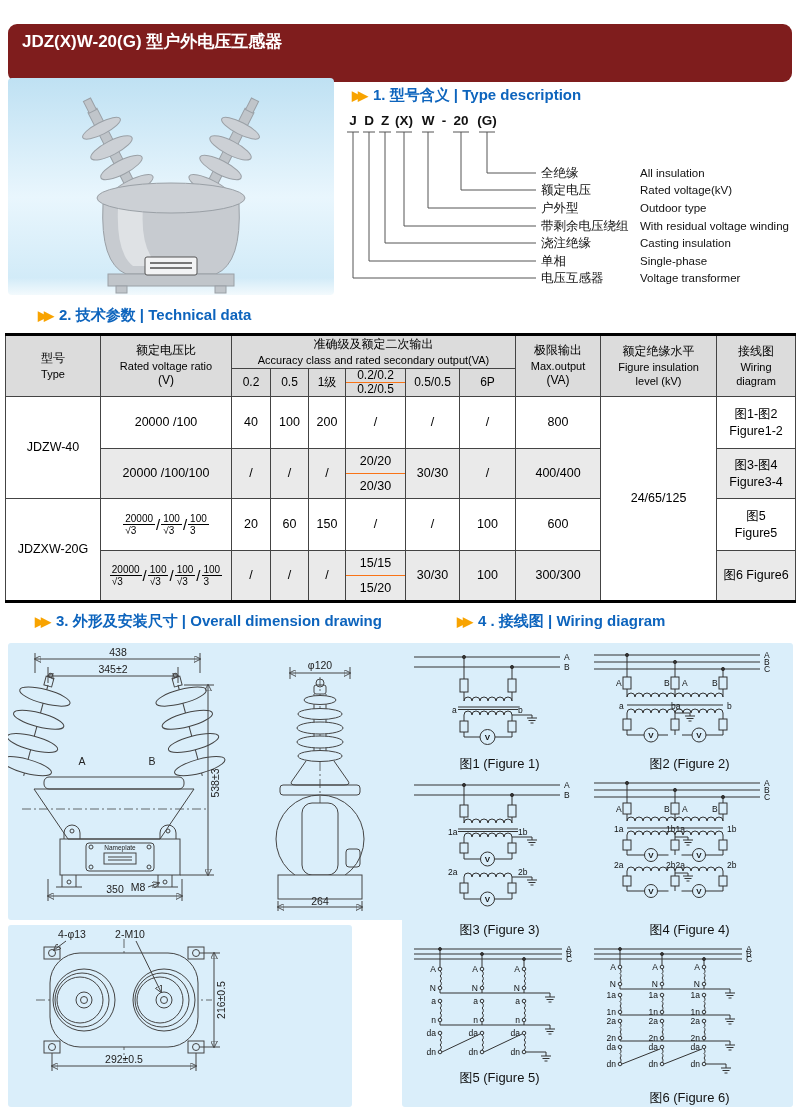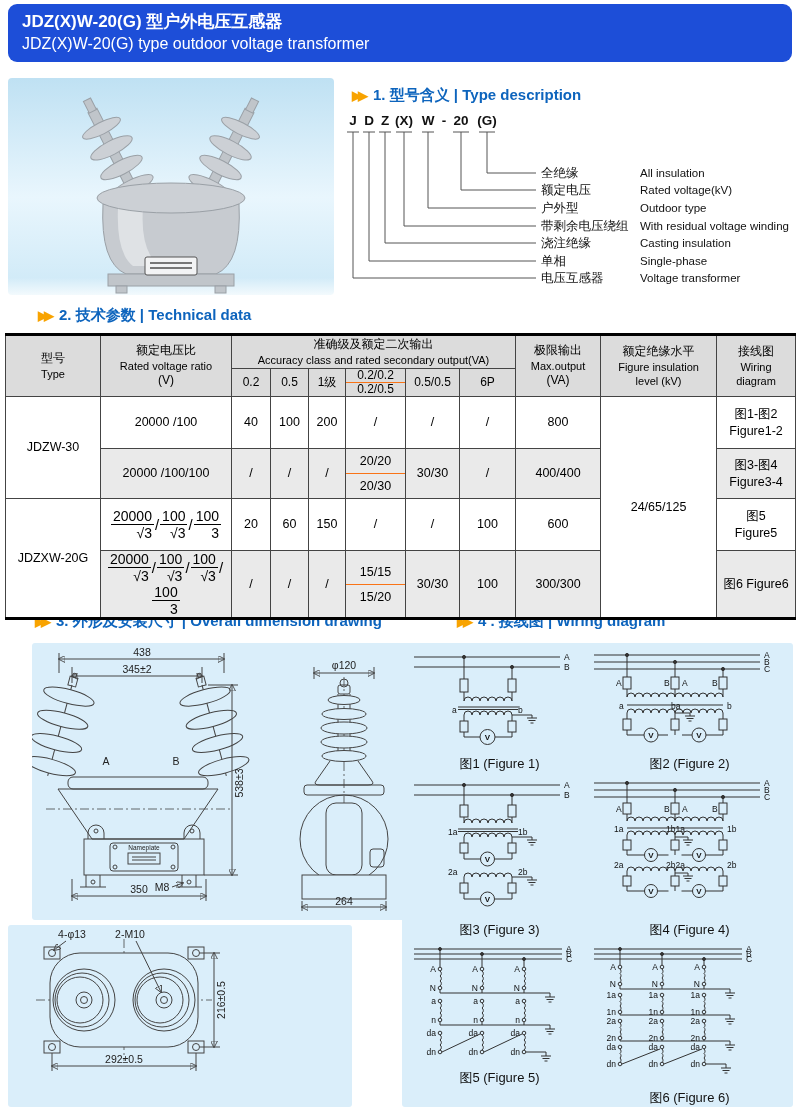--- a/index.html
+++ b/index.html
@@ -6,7 +6,7 @@
   body{width:800px;height:1111px;position:relative;font-family:"Liberation Sans",sans-serif;color:#000;overflow:hidden;}
   .abs{position:absolute;}
   
-  .banner{left:8px;top:4px;width:784px;height:58px;background:#1d4ed8;border-radius:9px;color:#fff;box-sizing:border-box;padding:7px 0 0 14px;}
+  .banner{left:8px;top:24px;width:784px;height:58px;background:#7f1d1d;border-radius:9px;color:#fff;box-sizing:border-box;padding:7px 0 0 14px;}
   .banner .l1{font-size:17px;font-weight:bold;line-height:1.35;}
   .banner .l2{font-size:16px;line-height:1.25;}
   

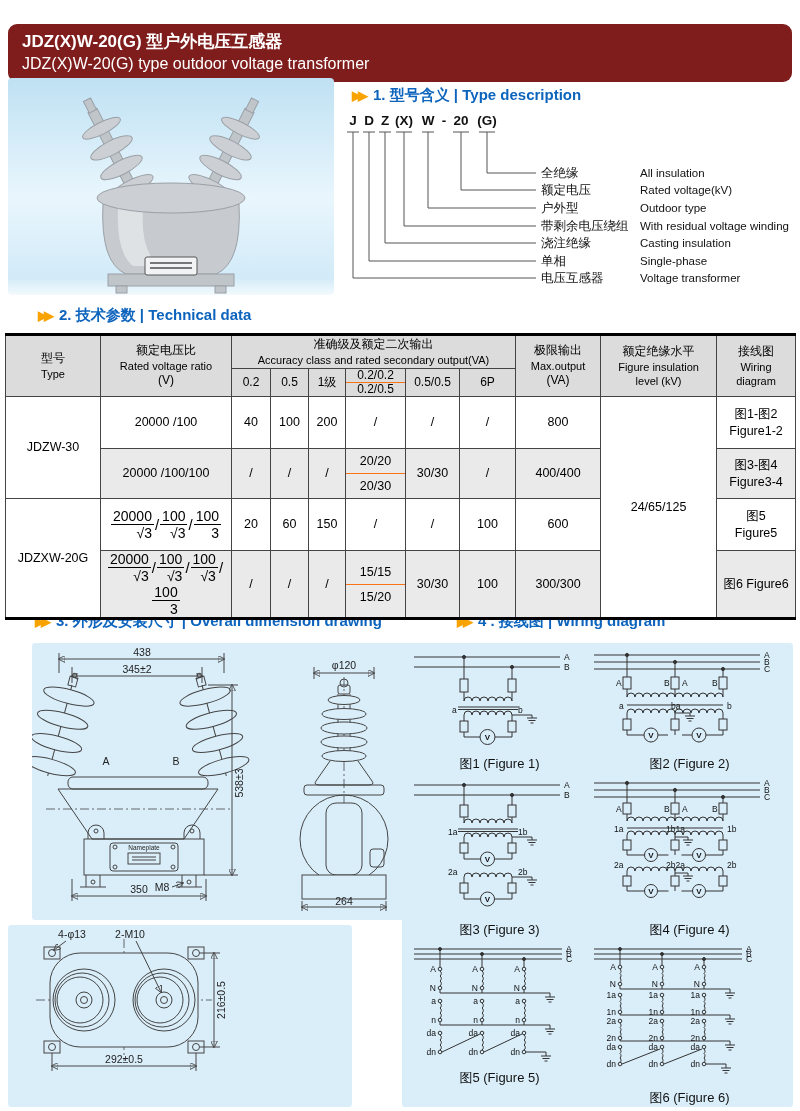--- a/index.html
+++ b/index.html
@@ -68,7 +68,6 @@
 
 <div class="abs banner">
   <div class="l1">JDZ(X)W-20(G) 型户外电压互感器</div>
-  <div class="l2">JDZ(X)W-20(G) type outdoor voltage transformer</div>
 </div>
 
 <div class="abs photo">

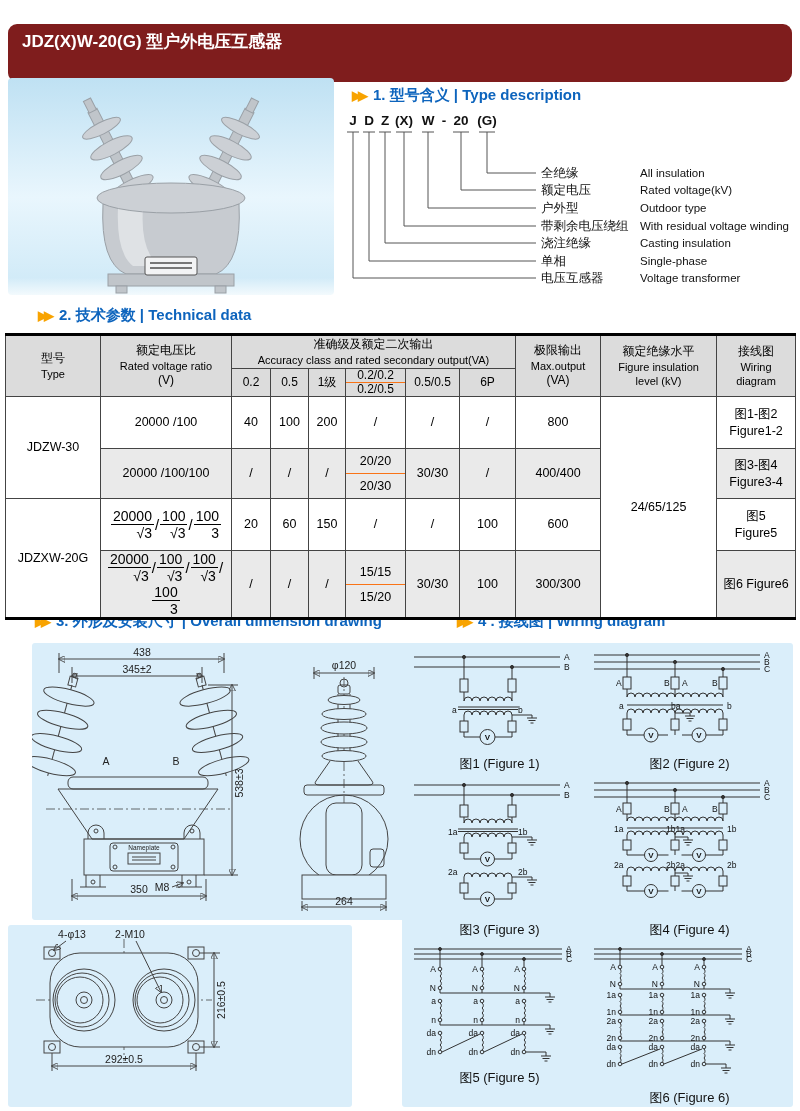--- a/index.html
+++ b/index.html
@@ -199,7 +199,7 @@
     <td>6P</td>
   </tr>
   <tr class="rA">
-    <td rowspan="2" class="wh">JDZW-30</td>
+    <td rowspan="2" class="wh">JDZW-40</td>
     <td>20000 /100</td>
     <td>40</td>
     <td>100</td>

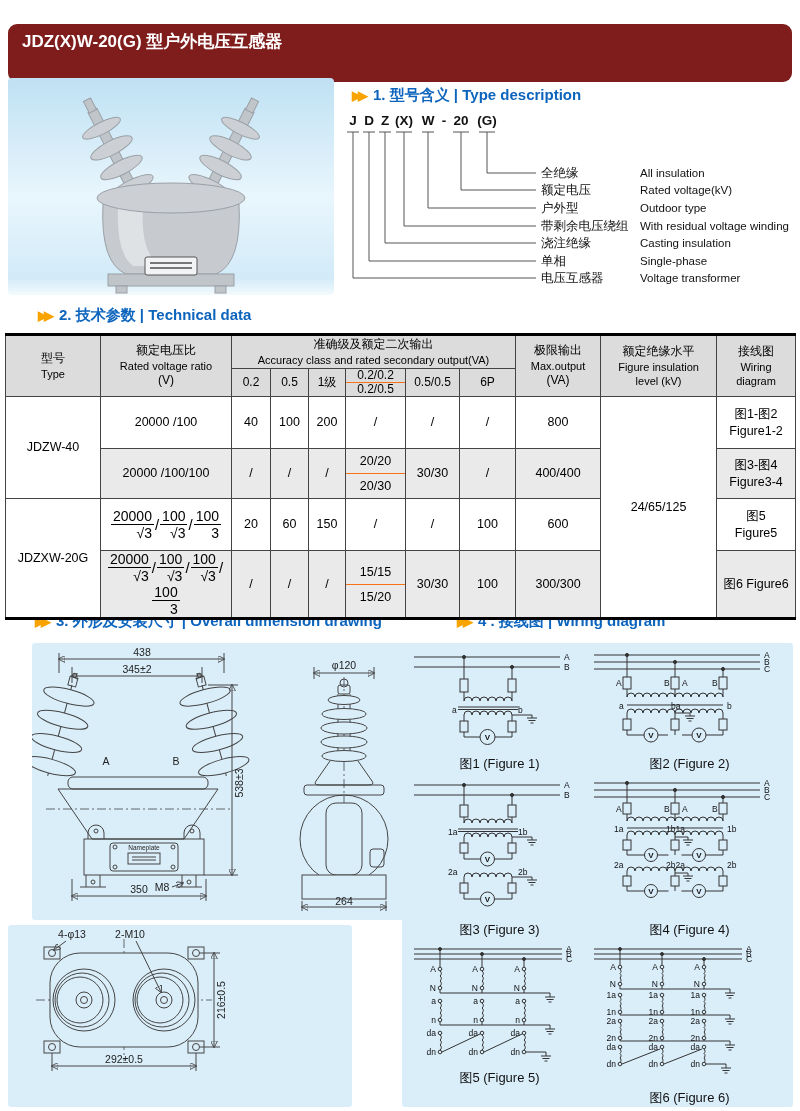--- a/index.html
+++ b/index.html
@@ -35,7 +35,7 @@
   .split div{height:24px;line-height:24px;}
   .split .top{border-bottom:1px solid #f97316;}
   .h2 .split div{height:13px;line-height:13px;}
-  .fr{display:inline-block;vertical-align:middle;text-align:right;font-size:14px;line-height:1.15;}
+  .fr{display:inline-block;vertical-align:middle;text-align:left;font-size:10px;line-height:1.15;}
   .fr span{display:block;padding:0 2px;}
   .fr .den{border-top:1px solid #000;}
   .sl{font-size:15px;vertical-align:middle;margin:0 1px;}

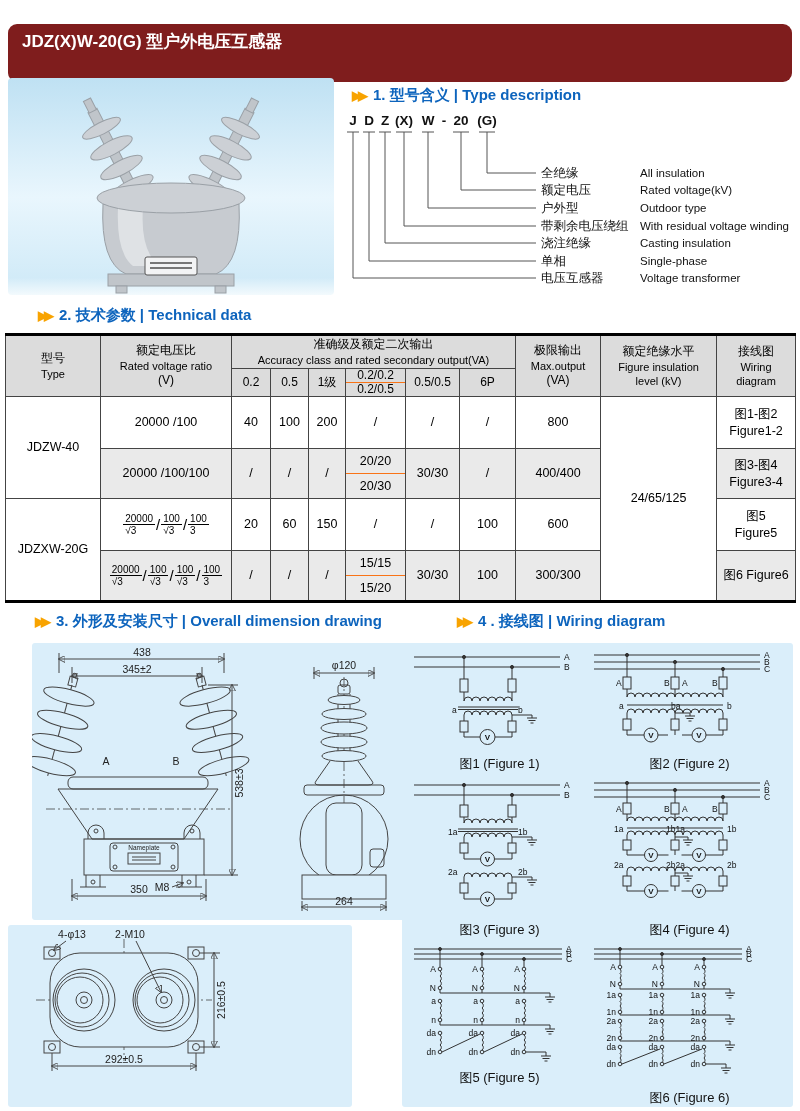--- a/index.html
+++ b/index.html
@@ -18,7 +18,7 @@
     background:linear-gradient(180deg,#bfe1f3 0%,#e9f6fd 55%,#d2ebf8 92%,#f3fafd 100%);}
   
   .panel{background:#daeefa;border-radius:3px;}
-  .pA{left:8px;top:643px;width:446px;height:277px;margin-left:24px;}
+  .pA{left:8px;top:643px;width:446px;height:277px;}
   .pB{left:8px;top:925px;width:344px;height:182px;}
   .pC{left:402px;top:643px;width:391px;height:464px;}
   

